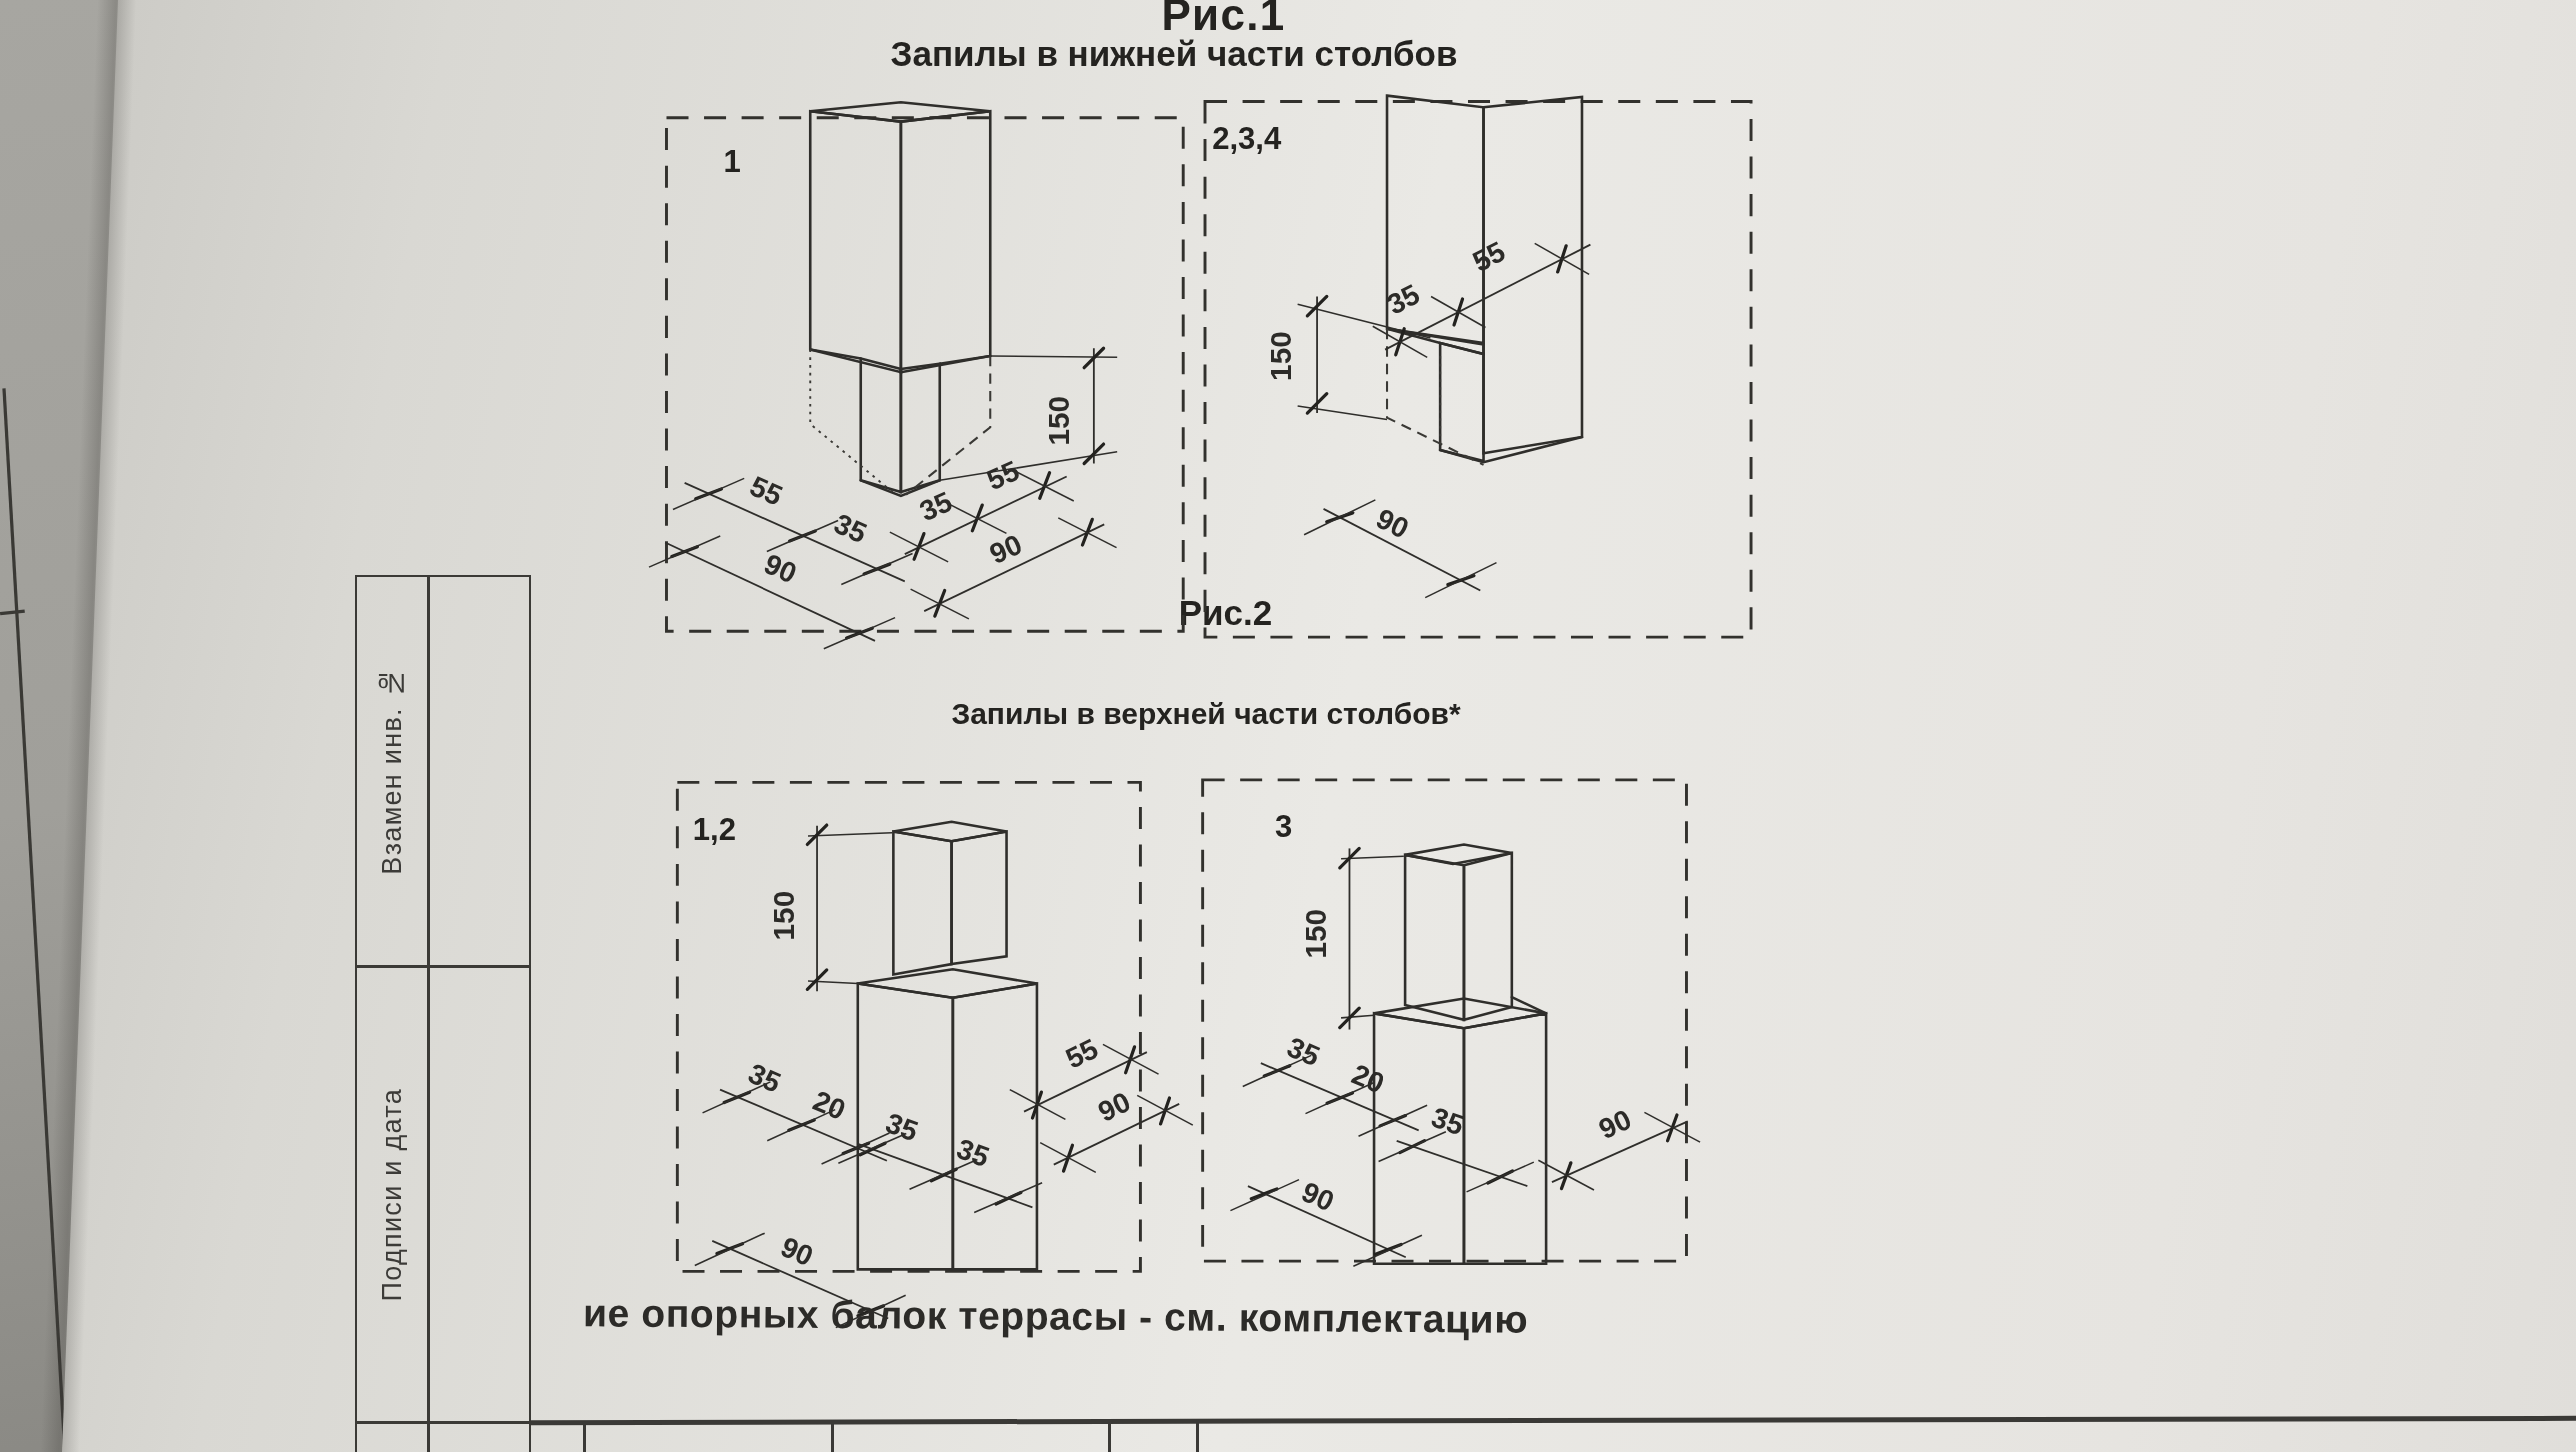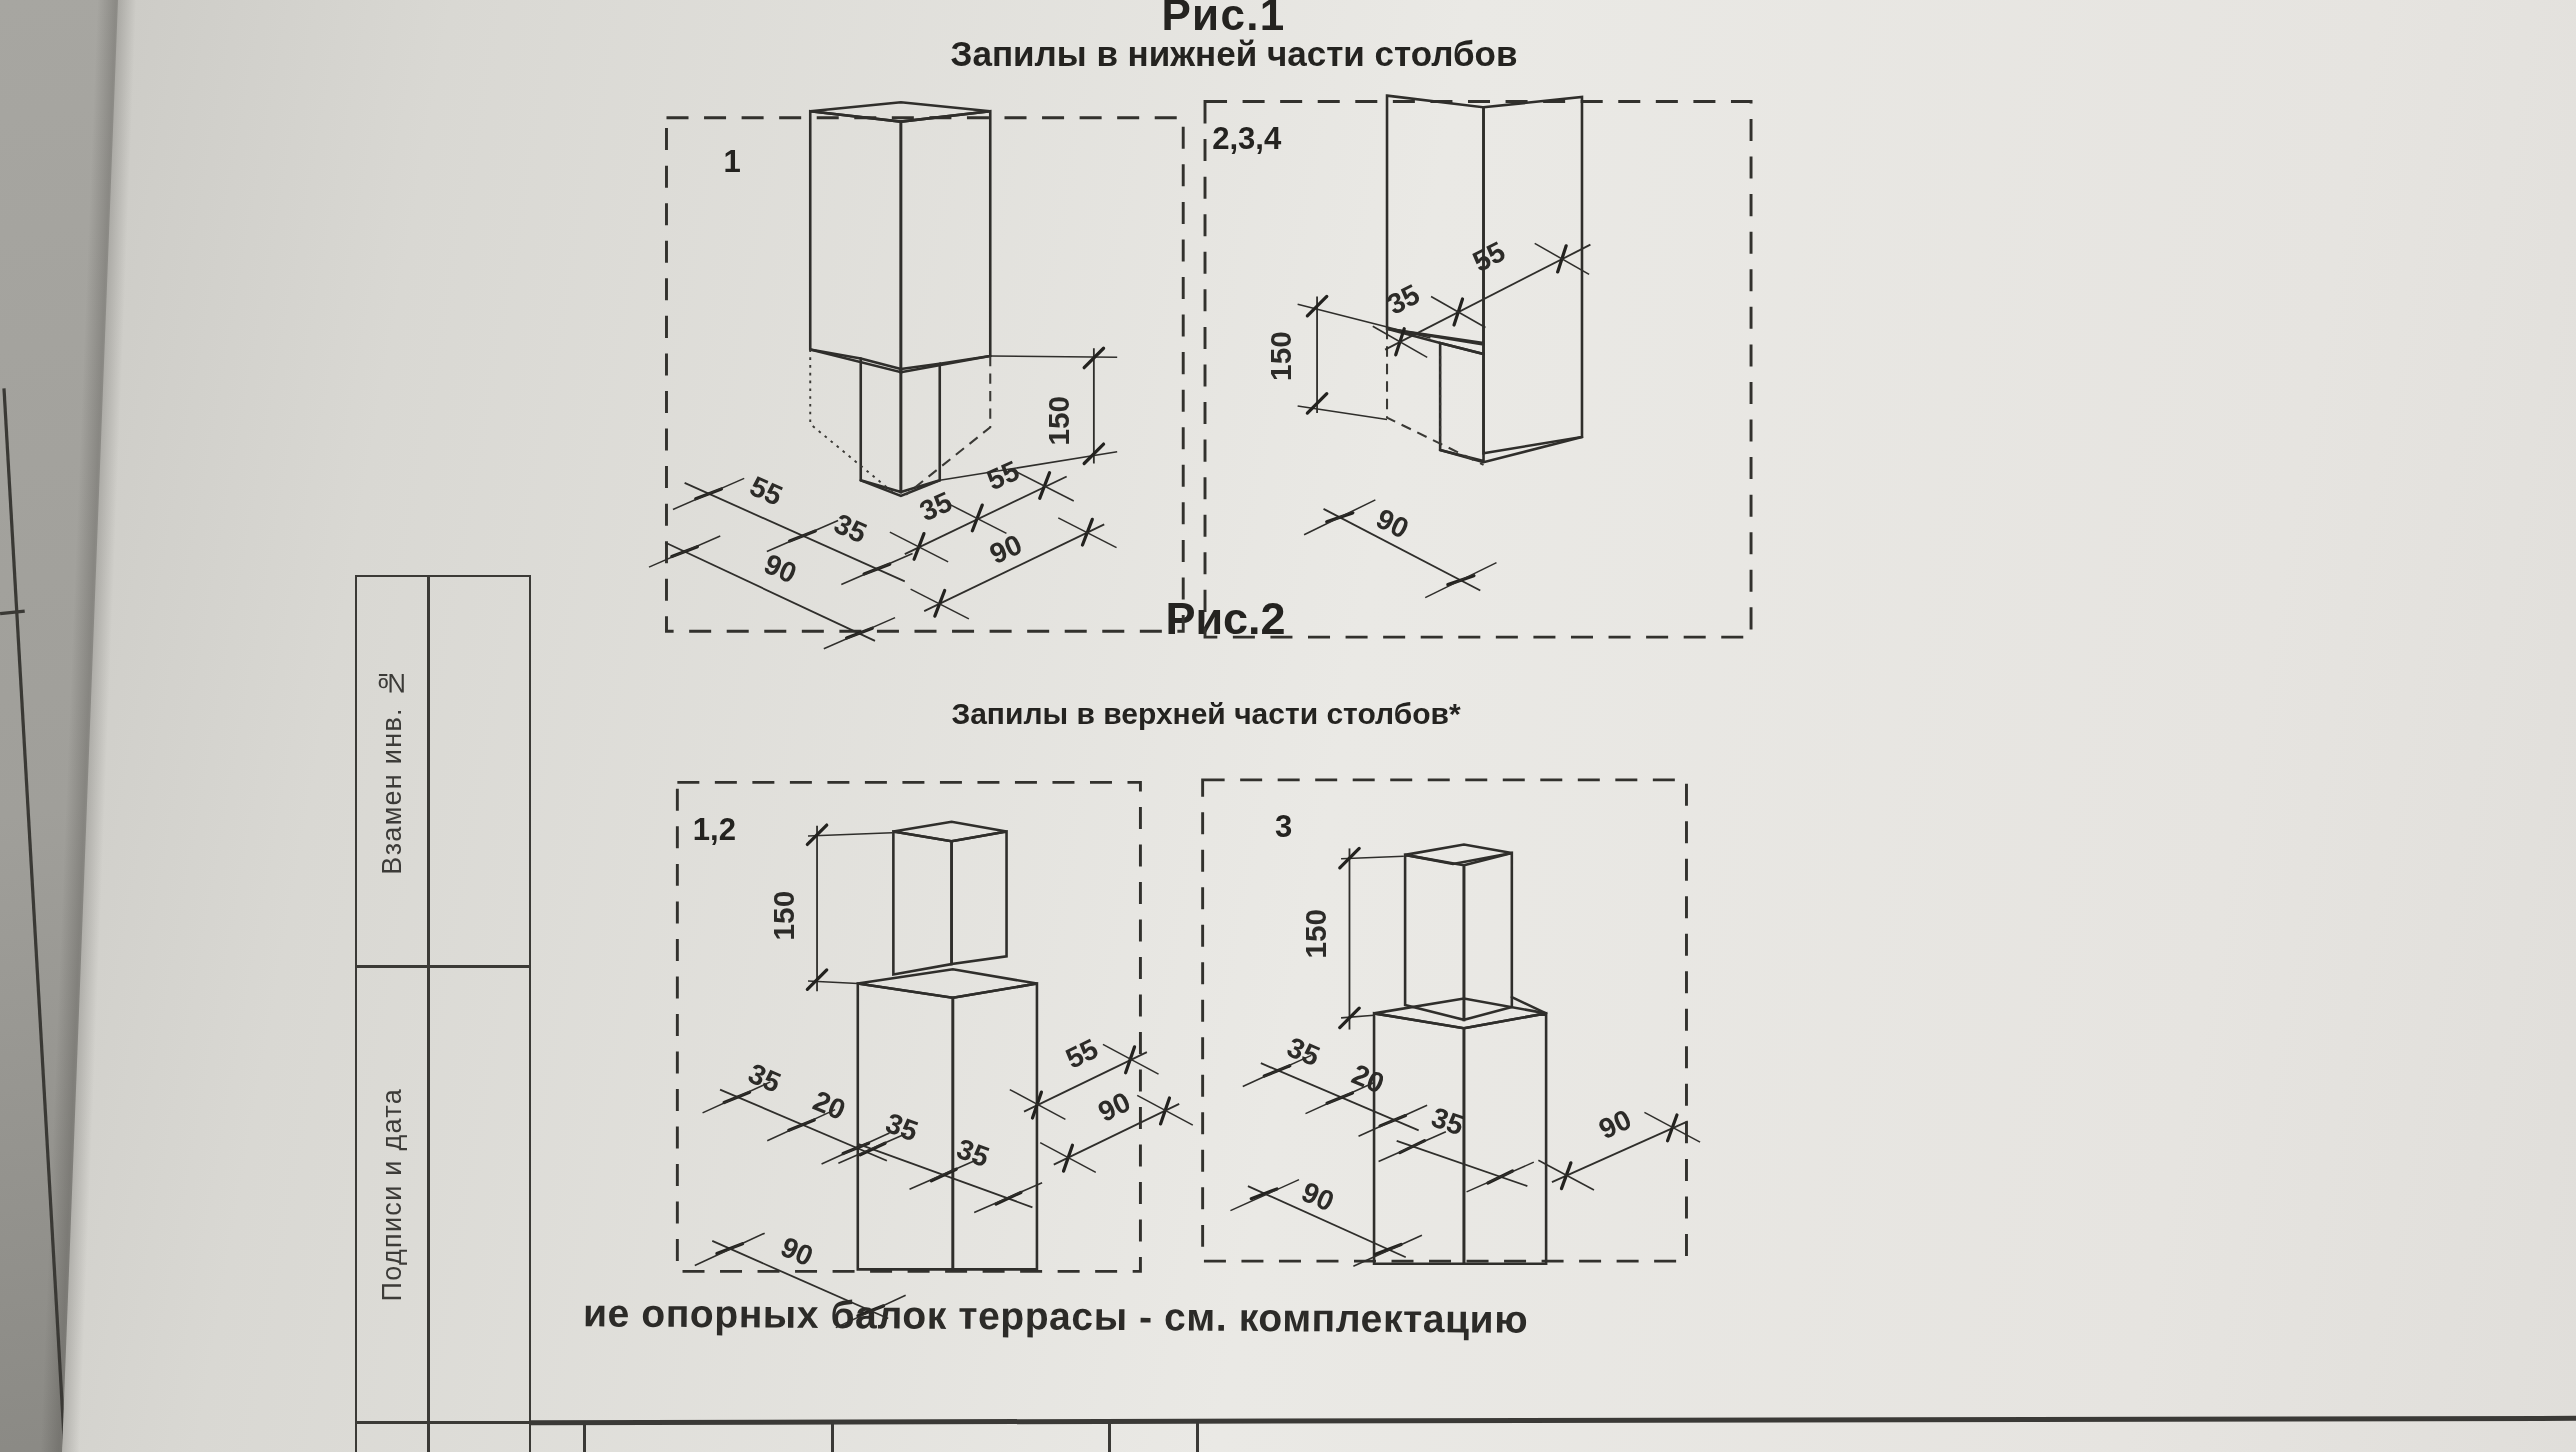--- a/index.html
+++ b/index.html
@@ -23,7 +23,7 @@
     position:absolute;color:#242320;font-weight:bold;text-align:center;white-space:nowrap;
   }
   .t-fig1{left:900px;top:-10.4px;width:647px;font-size:44px;letter-spacing:1.3px;}
-  .t-sub1{left:716px;top:34px;width:1036px;font-size:35px;}
+  .t-sub1{left:656px;top:34px;width:1036px;font-size:35px;}
   .t-fig2{left:902px;top:593px;width:647px;font-size:45px;}
   .t-sub2{left:688px;top:697px;width:1036px;font-size:30px;}
   .footnote{

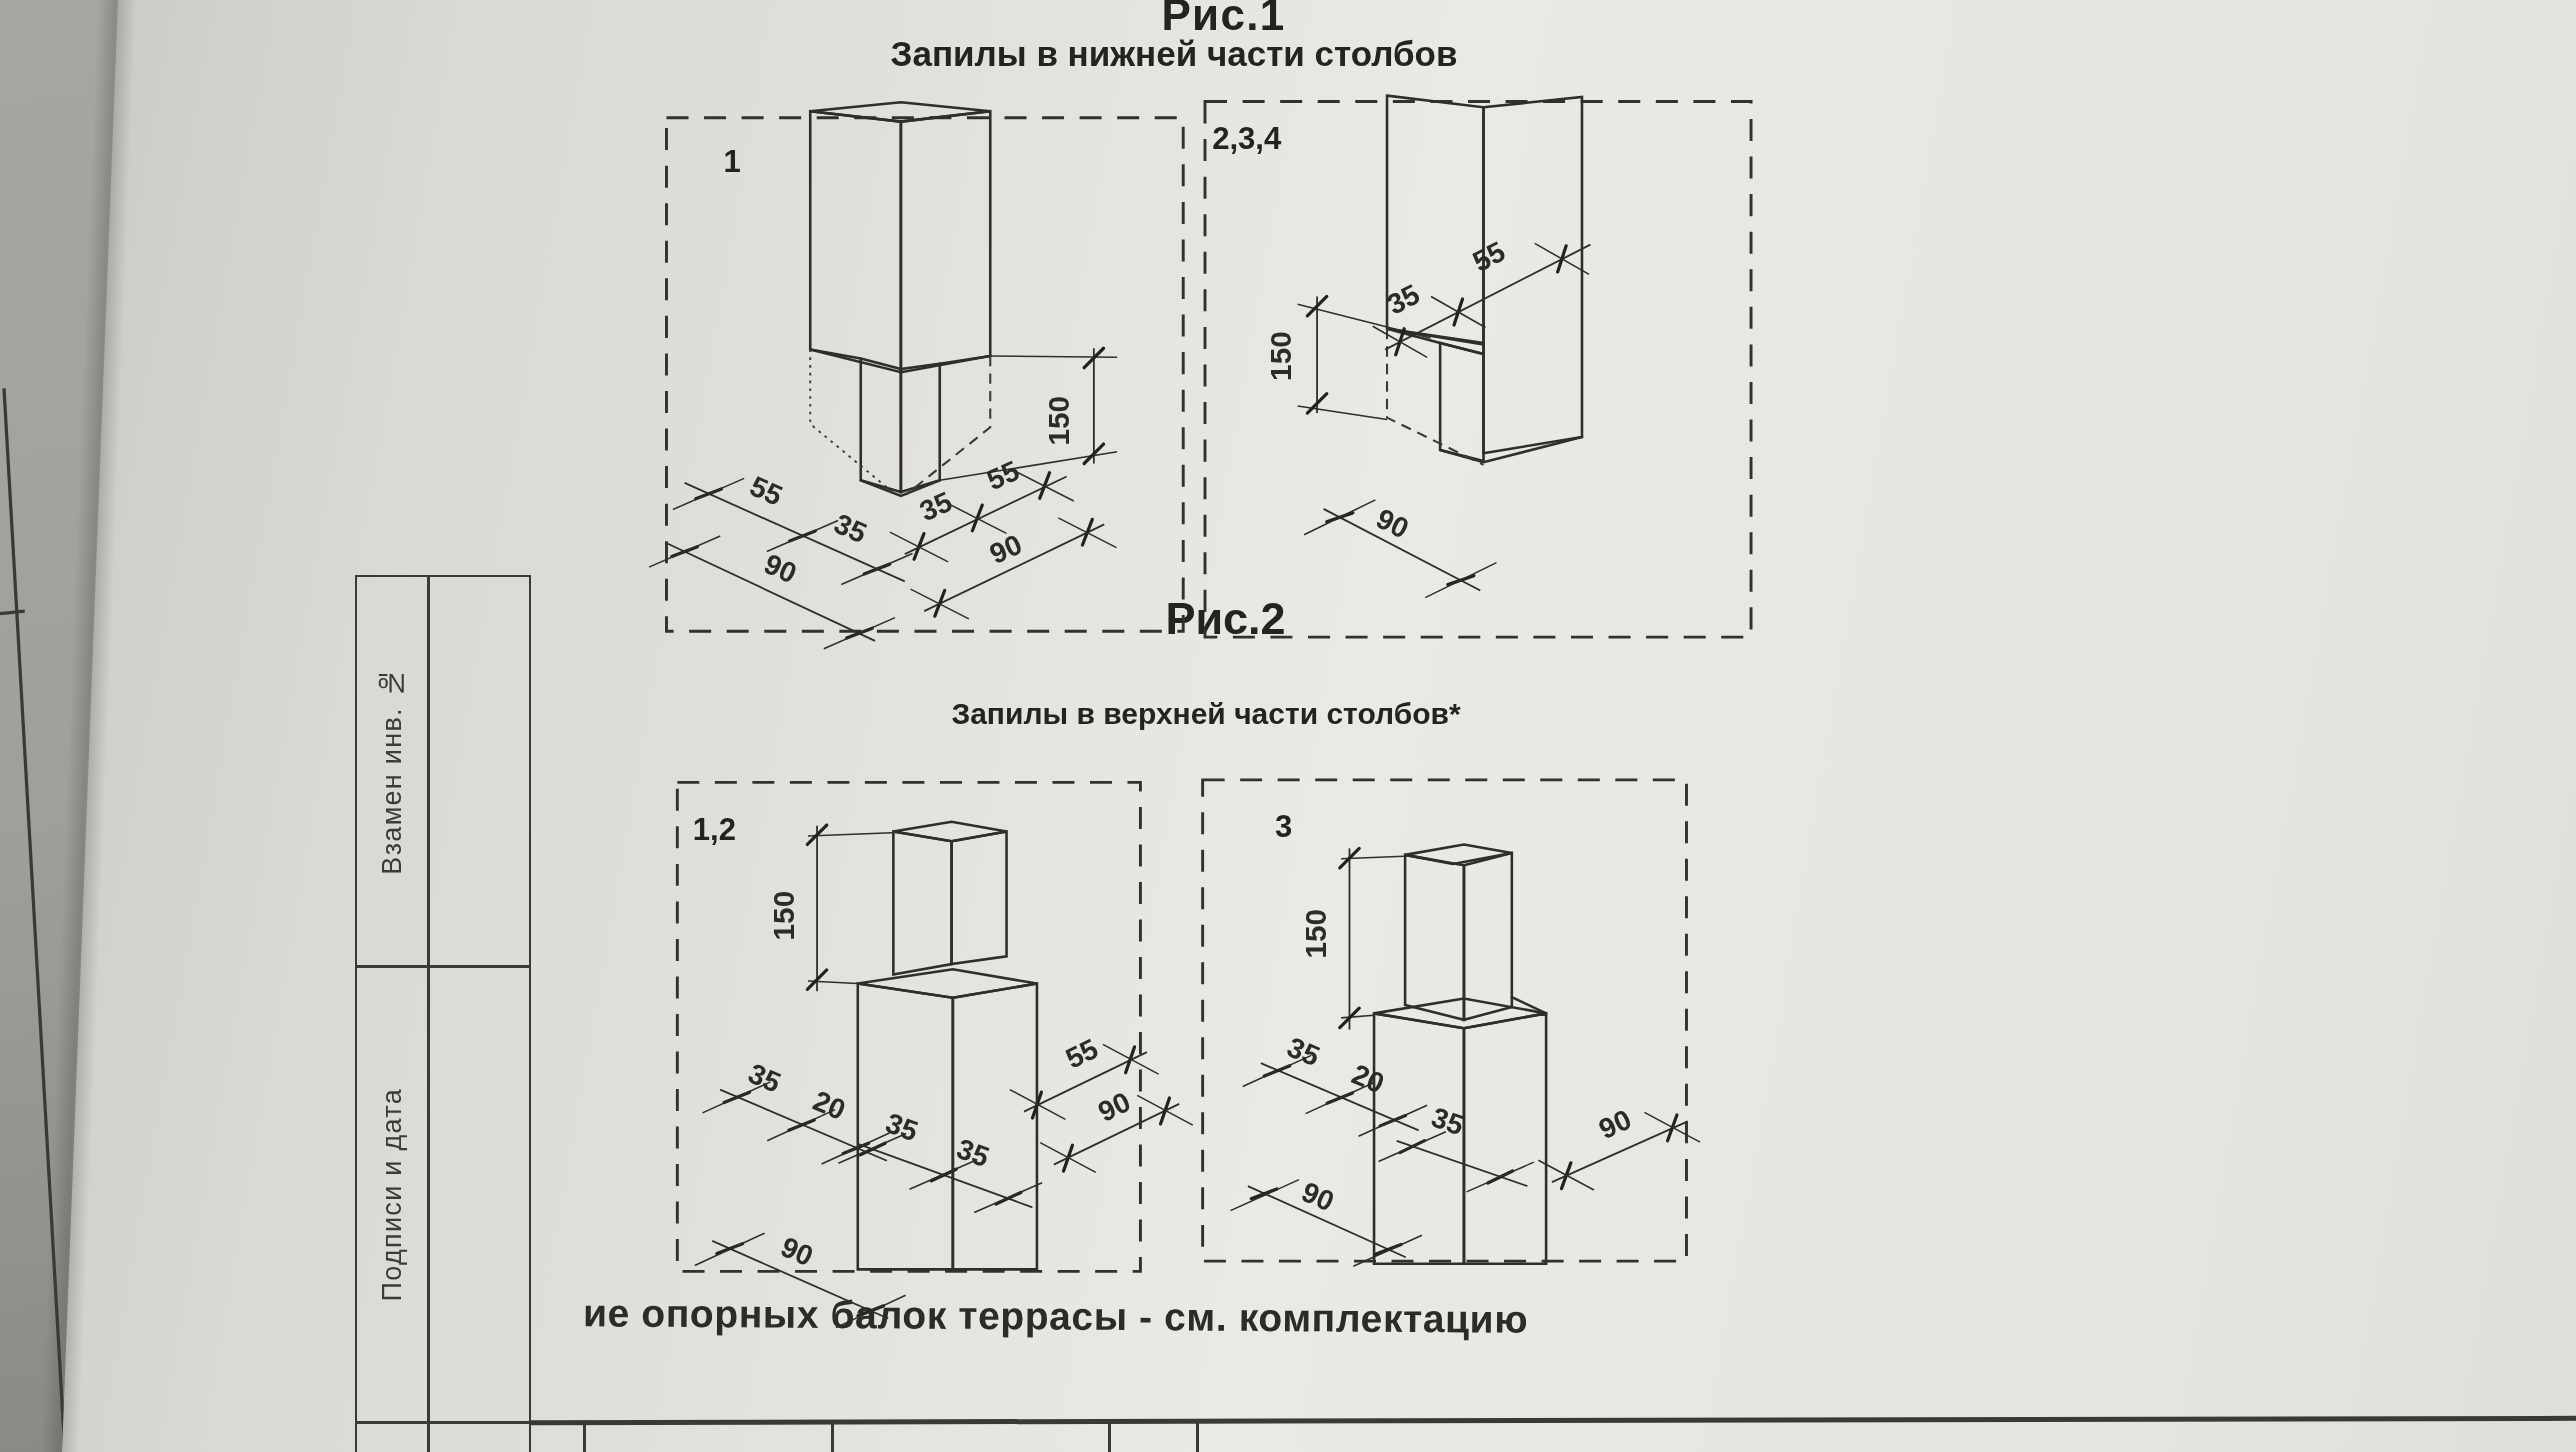--- a/index.html
+++ b/index.html
@@ -24,7 +24,7 @@
   }
   .t-fig1{left:900px;top:-10.4px;width:647px;font-size:44px;letter-spacing:1.3px;}
   .t-sub1{left:656px;top:34px;width:1036px;font-size:35px;}
-  .t-fig2{left:902px;top:593px;width:647px;font-size:45px;}
+  .t-fig2{left:902px;top:593px;width:647px;font-size:35px;}
   .t-sub2{left:688px;top:697px;width:1036px;font-size:30px;}
   .footnote{
     position:absolute;left:583px;top:1296px;width:1360px;

